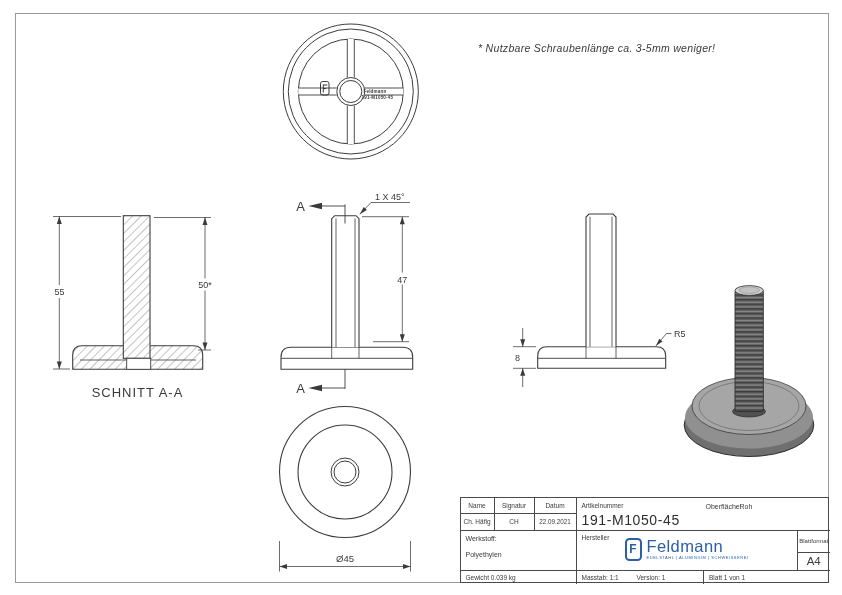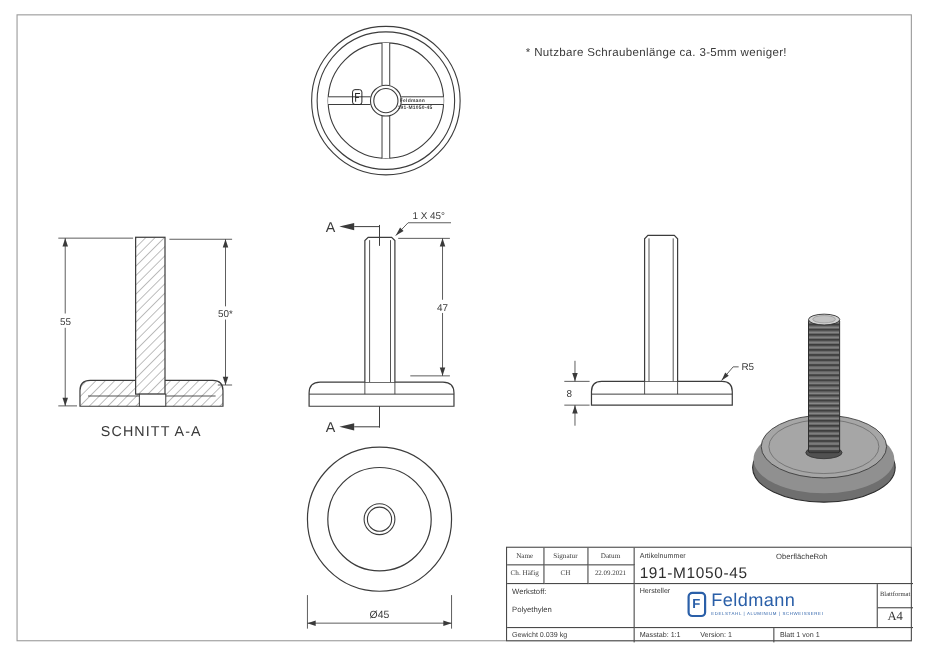--- a/index.html
+++ b/index.html
@@ -8,7 +8,7 @@
   .frame { position:absolute; left:14.5px; top:13px; width:814.5px; height:570px;
            border:1px solid #9a9a9a; }
   .note { position:absolute; left:478px; top:42px; font-size:10.5px; letter-spacing:0.3px;
-          color:#3a3a3a; white-space:nowrap; }
+          color:#3a3a3a; white-space:nowrap;font-style:italic; }
   svg.sheet { position:absolute; left:0; top:0; }
   svg text { font-family:"Liberation Sans", sans-serif; fill:#3a3a3a; }
 

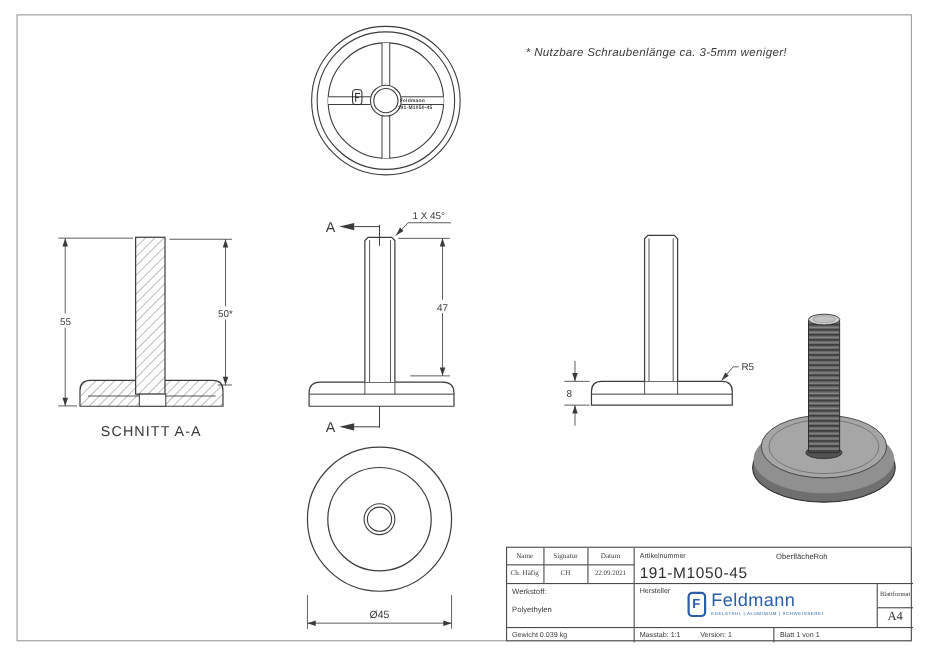--- a/index.html
+++ b/index.html
@@ -18,7 +18,7 @@
   .tb .cell { position:absolute; }
   .br { border-right:1px solid #4a4a4a; }
   .bb { border-bottom:1px solid #4a4a4a; }
-  .cc { display:flex; align-items:center; justify-content:center; text-align:left;font-family:Liberation Serif, serif; }
+  .cc { display:flex; align-items:center; justify-content:center; text-align:left; }
   .artnr { font-size:14px; letter-spacing:0.6px; color:#2e2e2e; }
   .small-h { font-size:6.5px; }
   .logo-wrap { position:absolute; left:48px; top:7px; display:flex; align-items:flex-start; }

